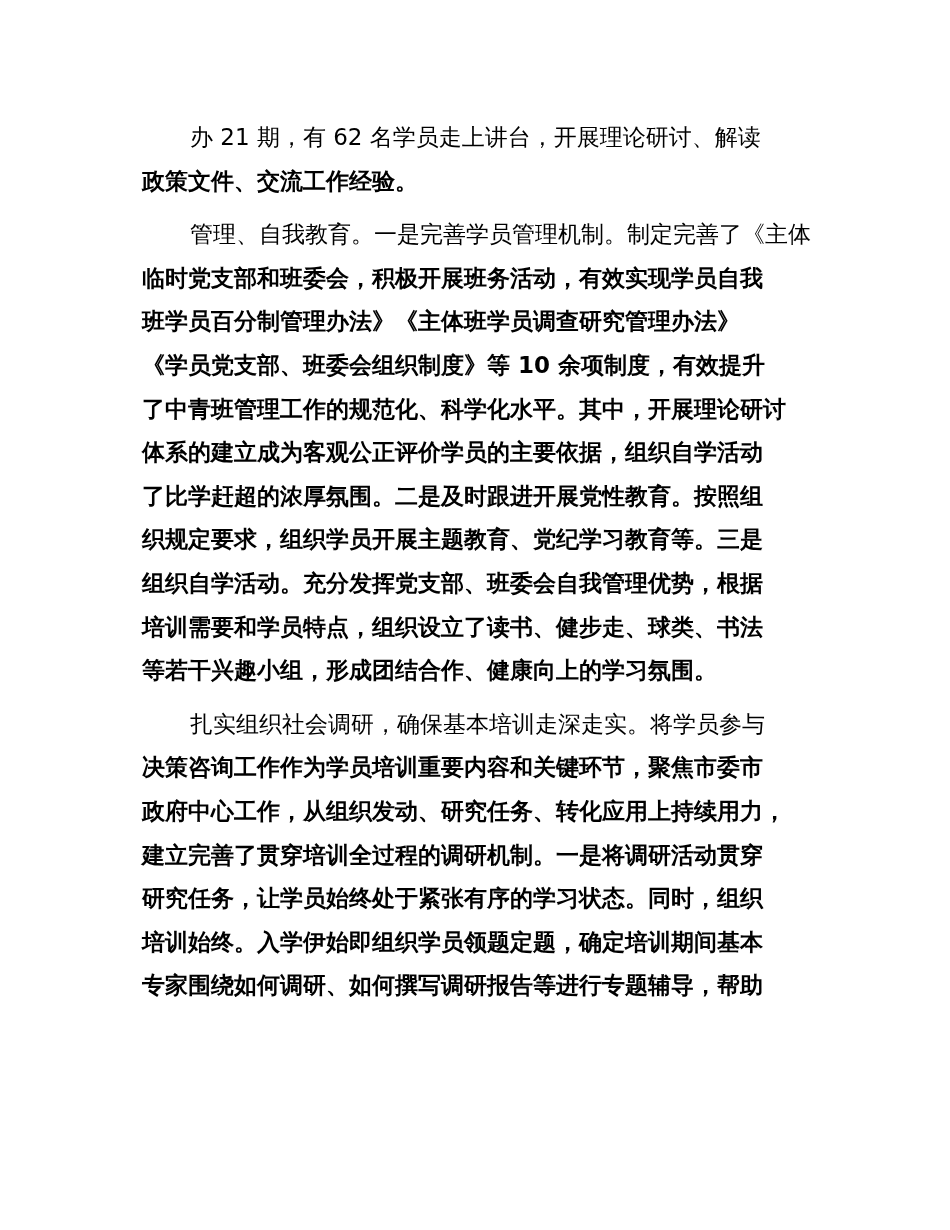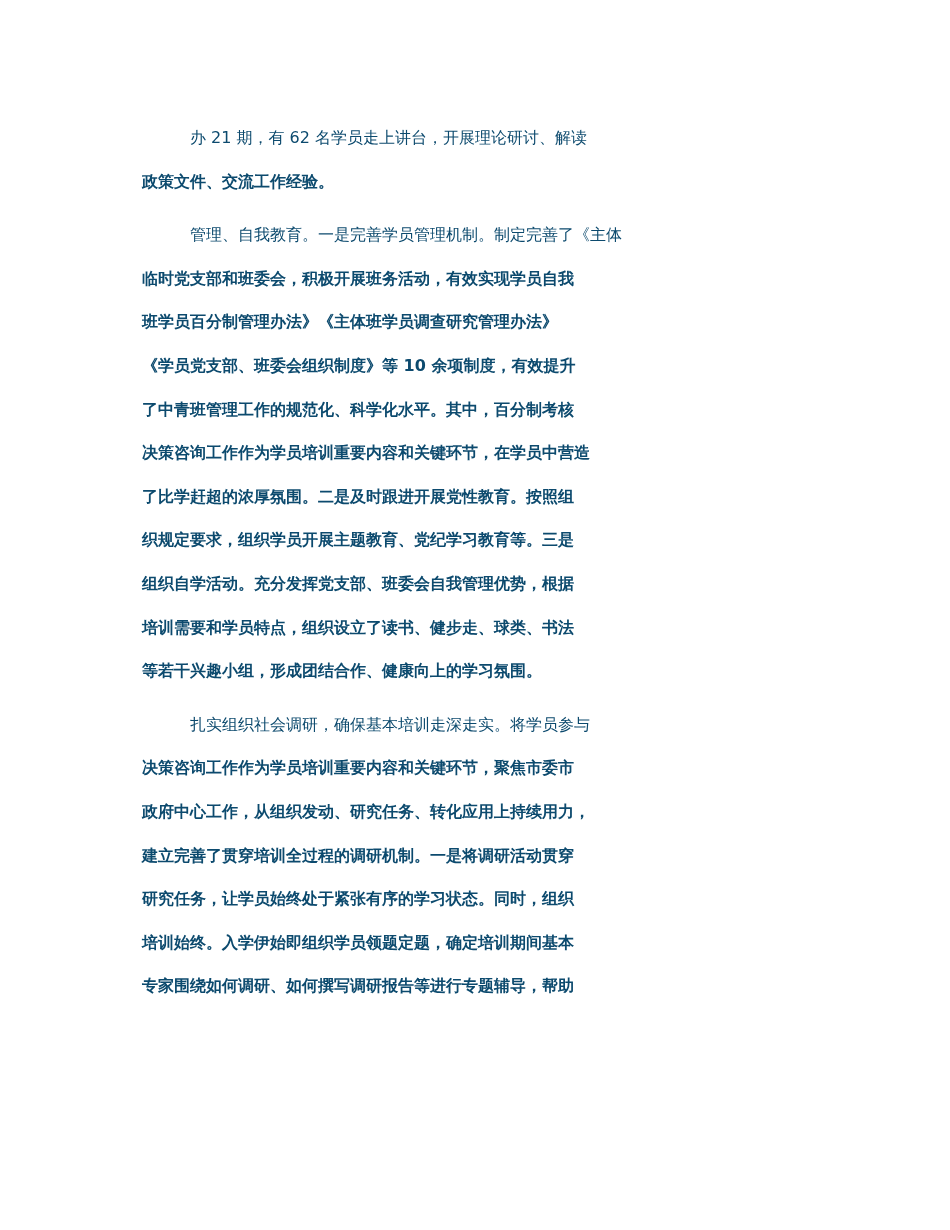--- a/index.html
+++ b/index.html
@@ -7,7 +7,7 @@
   .page {
     position: absolute; left: 142px; top: 116px; width: 668px;
     font-family: "DejaVu Sans", sans-serif;
-    font-size: 16px; line-height: 43.6px; color: #0c4a6e;
+    font-size: 23px; line-height: 43.6px; color: #000000;
   }
   .para { margin: 0 0 10px 0; text-indent: 48px; text-align: justify; white-space: normal; }
   .line { display: block; white-space: nowrap; }

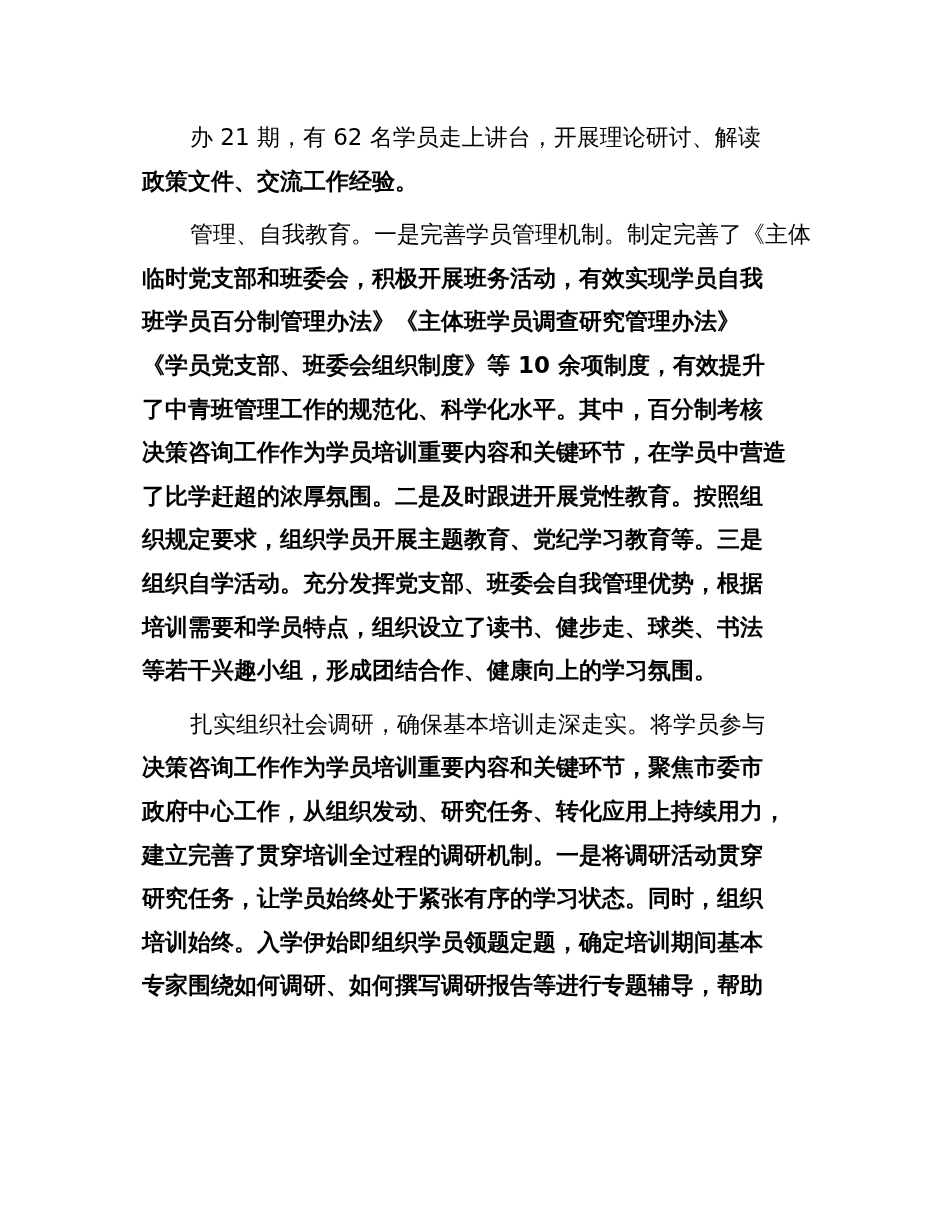--- a/index.html
+++ b/index.html
@@ -26,7 +26,7 @@
     <span class="line">临时党支部和班委会，积极开展班务活动，有效实现学员自我</span>
     <span class="line">班学员百分制管理办法》《主体班学员调查研究管理办法》</span>
     <span class="line">《学员党支部、班委会组织制度》等 10 余项制度，有效提升</span>
-    <span class="line">了中青班管理工作的规范化、科学化水平。其中，百分制考核</span>
+    <span class="line">了中青班管理工作的规范化、科学化水平。其中，开展理论研讨</span>
     <span class="line">决策咨询工作作为学员培训重要内容和关键环节，在学员中营造</span>
     <span class="line">了比学赶超的浓厚氛围。二是及时跟进开展党性教育。按照组</span>
     <span class="line">织规定要求，组织学员开展主题教育、党纪学习教育等。三是</span>

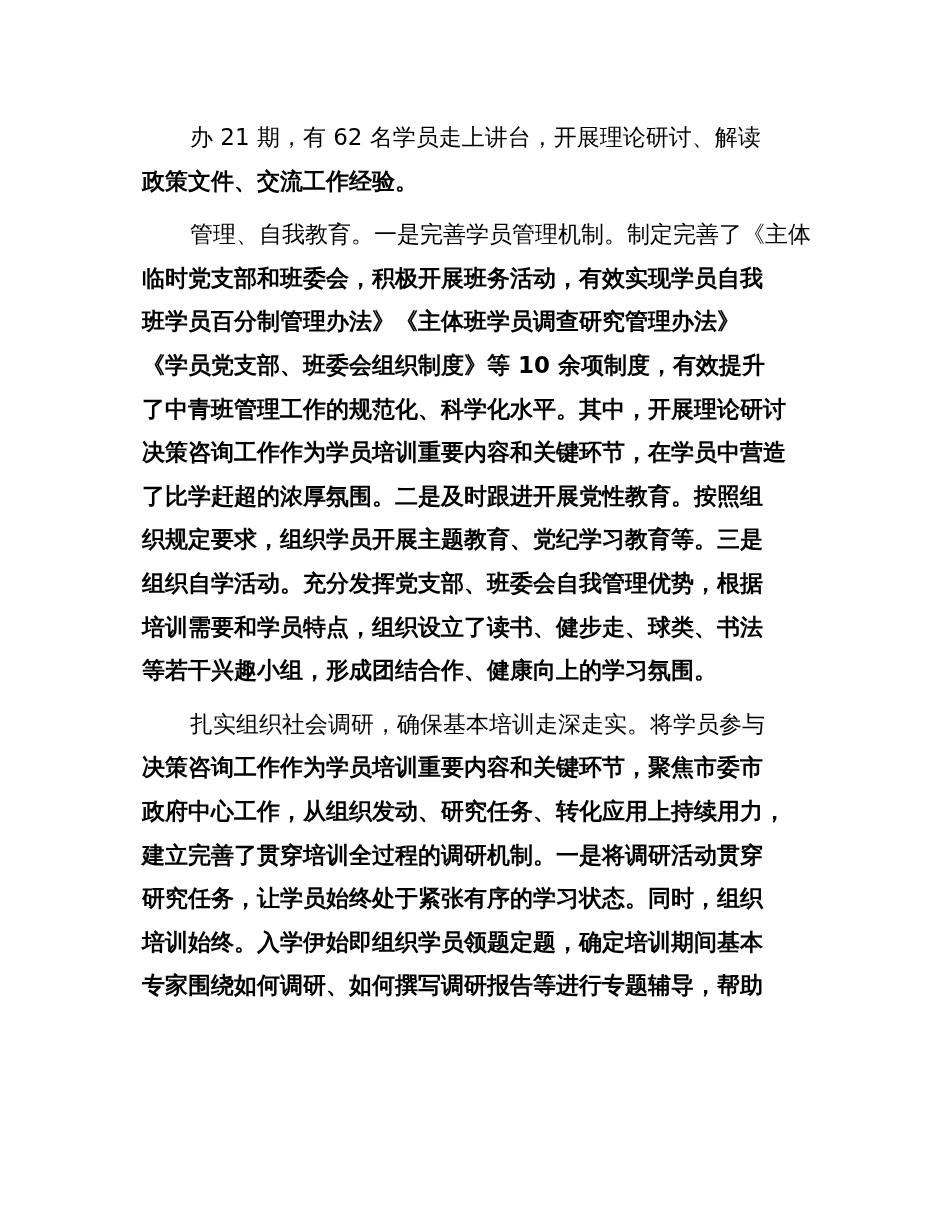--- a/index.html
+++ b/index.html
@@ -27,7 +27,7 @@
     <span class="line">班学员百分制管理办法》《主体班学员调查研究管理办法》</span>
     <span class="line">《学员党支部、班委会组织制度》等 10 余项制度，有效提升</span>
     <span class="line">了中青班管理工作的规范化、科学化水平。其中，开展理论研讨</span>
-    <span class="line">决策咨询工作作为学员培训重要内容和关键环节，在学员中营造</span>
+    <span class="line">体系的建立成为客观公正评价学员的主要依据，组织自学活动</span>
     <span class="line">了比学赶超的浓厚氛围。二是及时跟进开展党性教育。按照组</span>
     <span class="line">织规定要求，组织学员开展主题教育、党纪学习教育等。三是</span>
     <span class="line">组织自学活动。充分发挥党支部、班委会自我管理优势，根据</span>

